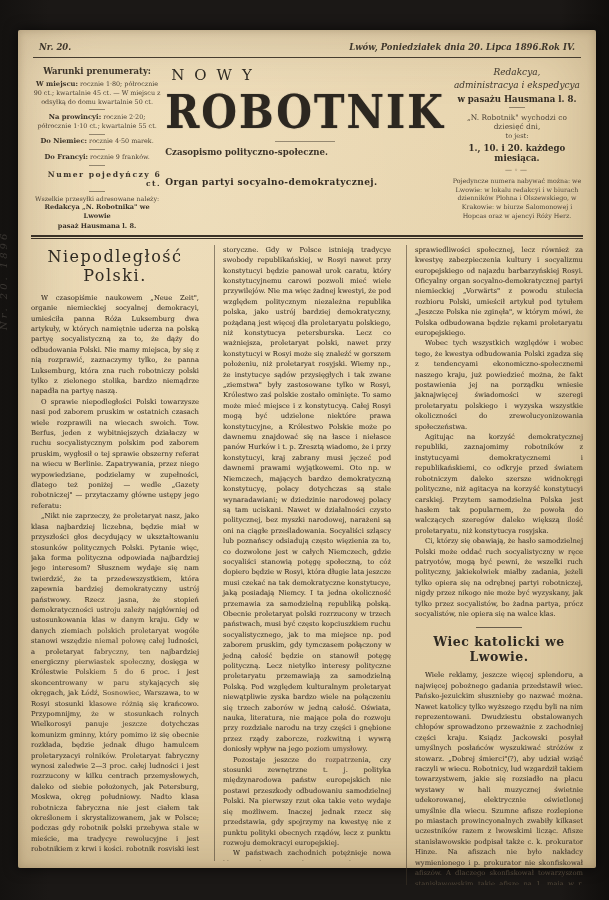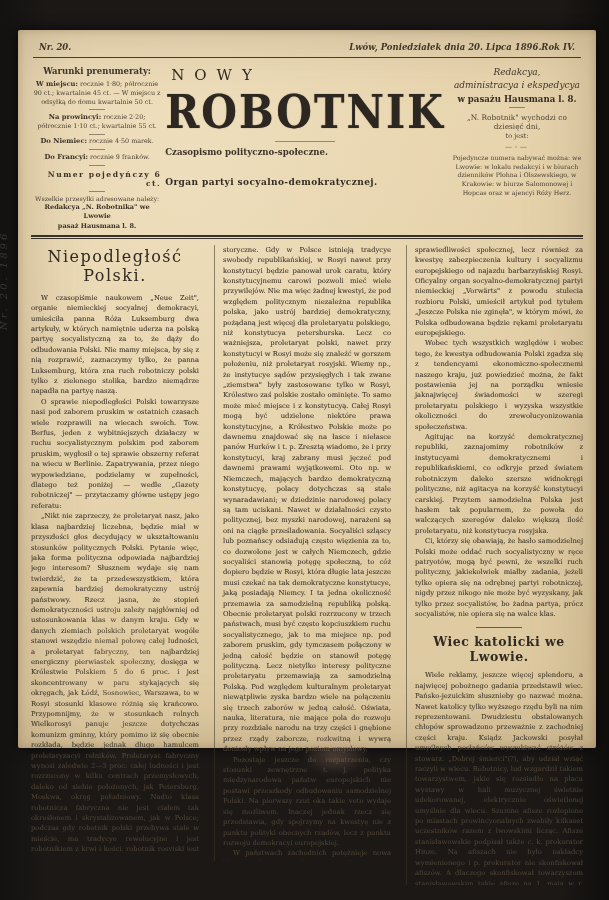--- a/index.html
+++ b/index.html
@@ -14,7 +14,7 @@
     writing-mode:vertical-rl;transform:rotate(180deg);filter:blur(.6px);
   }
   .paper{
-    position:absolute;left:18px;top:30px;width:578px;height:718px;
+    position:absolute;left:18px;top:30px;width:578px;height:838px;
     background:
       radial-gradient(ellipse at 30% 20%, rgba(255,246,222,.25), rgba(0,0,0,0) 60%),
       linear-gradient(155deg,#ecd9b4 0%,#e5d2ab 45%,#dcc79e 100%);

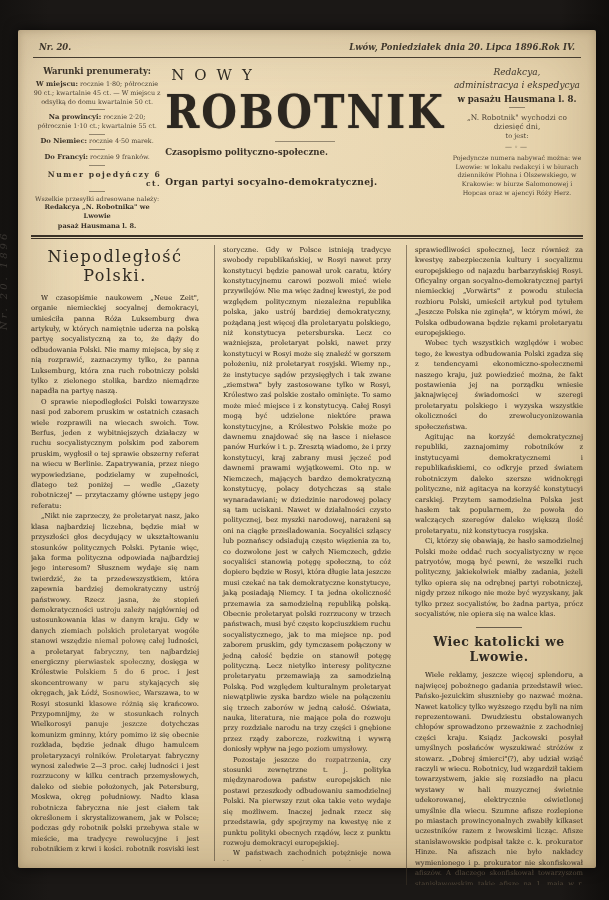--- a/index.html
+++ b/index.html
@@ -135,6 +135,7 @@
       <div class="tiny-sep"></div>
       <div class="off-l4">„N. Robotnik" wychodzi co dziesięć dni,</div>
       <div class="off-l5">to jest:</div>
+      <div class="off-l6">1., 10. i 20. każdego miesiąca.</div>
       <div class="orn">—◦—</div>
       <div class="off-note">Pojedyncze numera nabywać można: we Lwowie: w lokalu redakcyi i w biurach dzienników Plohna i Olszewskiego, w Krakowie: w biurze Salomonowej i Hopcas oraz w ajencyi Róży Herz.</div>
     </div>

